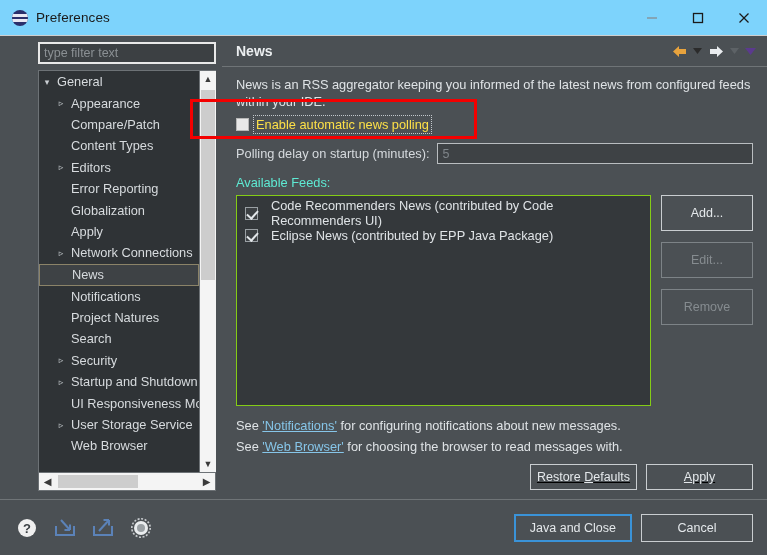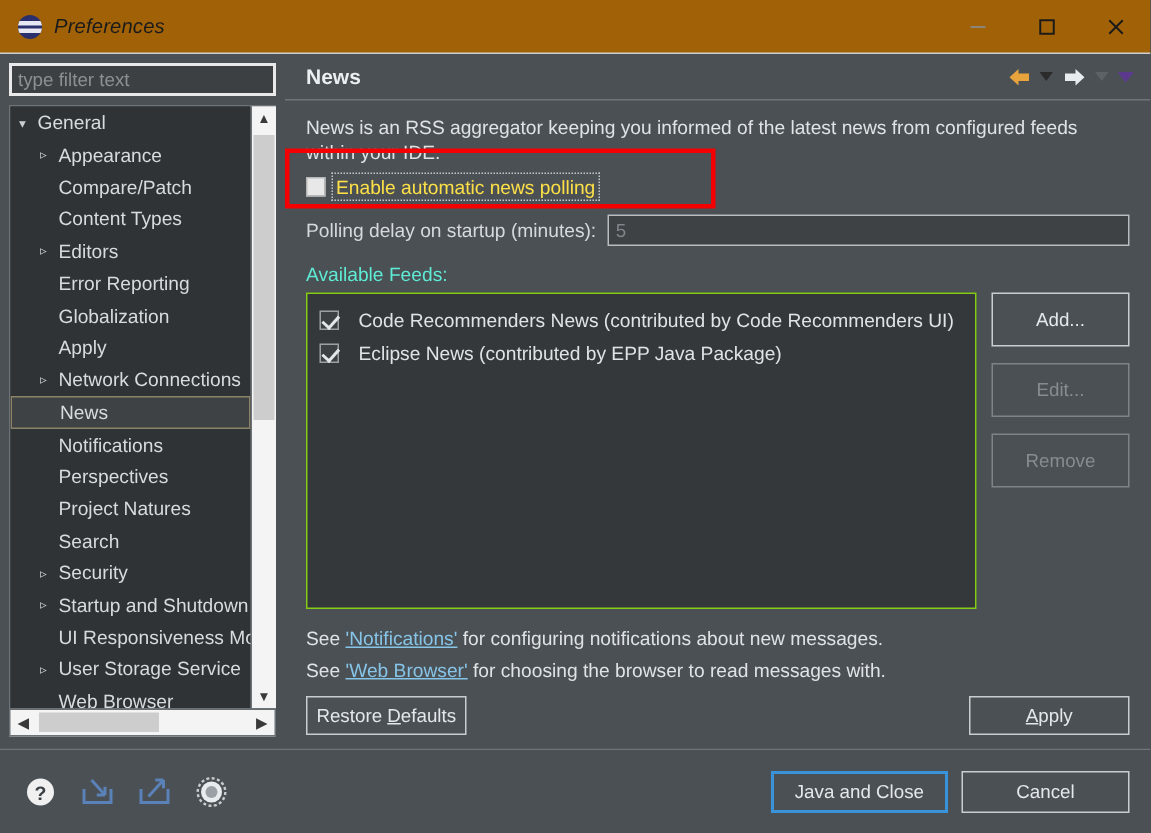--- a/index.html
+++ b/index.html
@@ -19,10 +19,9 @@
   
   .titlebar {
     height: 20px; min-height: 36px;
-    background: #a16207;
+    background: #7dd3fc;
     display: flex; align-items: center;
     border-bottom: 1px solid #cfcfcf;
-    font-style: italic;
   }
   .title-icon {
     width: 16px; height: 16px;

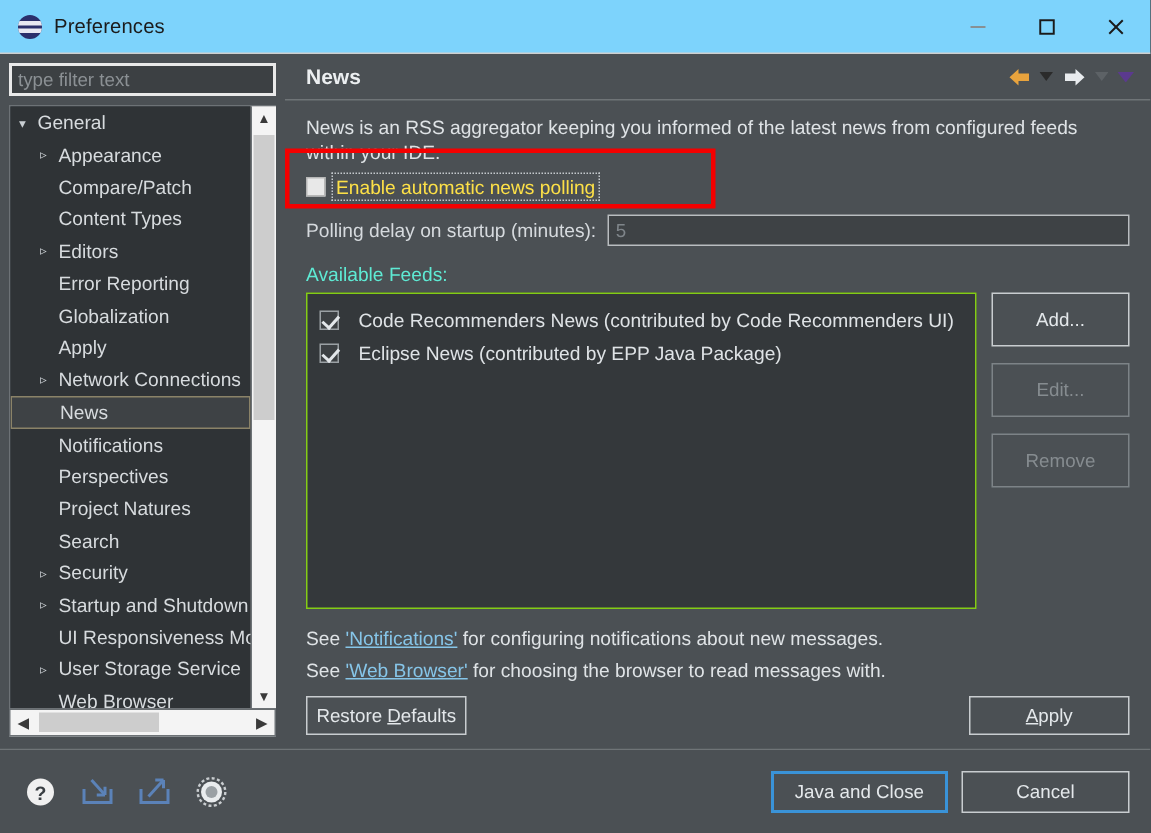--- a/index.html
+++ b/index.html
@@ -59,6 +59,7 @@
     display: flex; flex-direction: column;
     background: #4b5054;
     padding: 6px 6px 0 6px;
+    margin-left: 32px;
   }
   .filter-box {
     height: 22px;

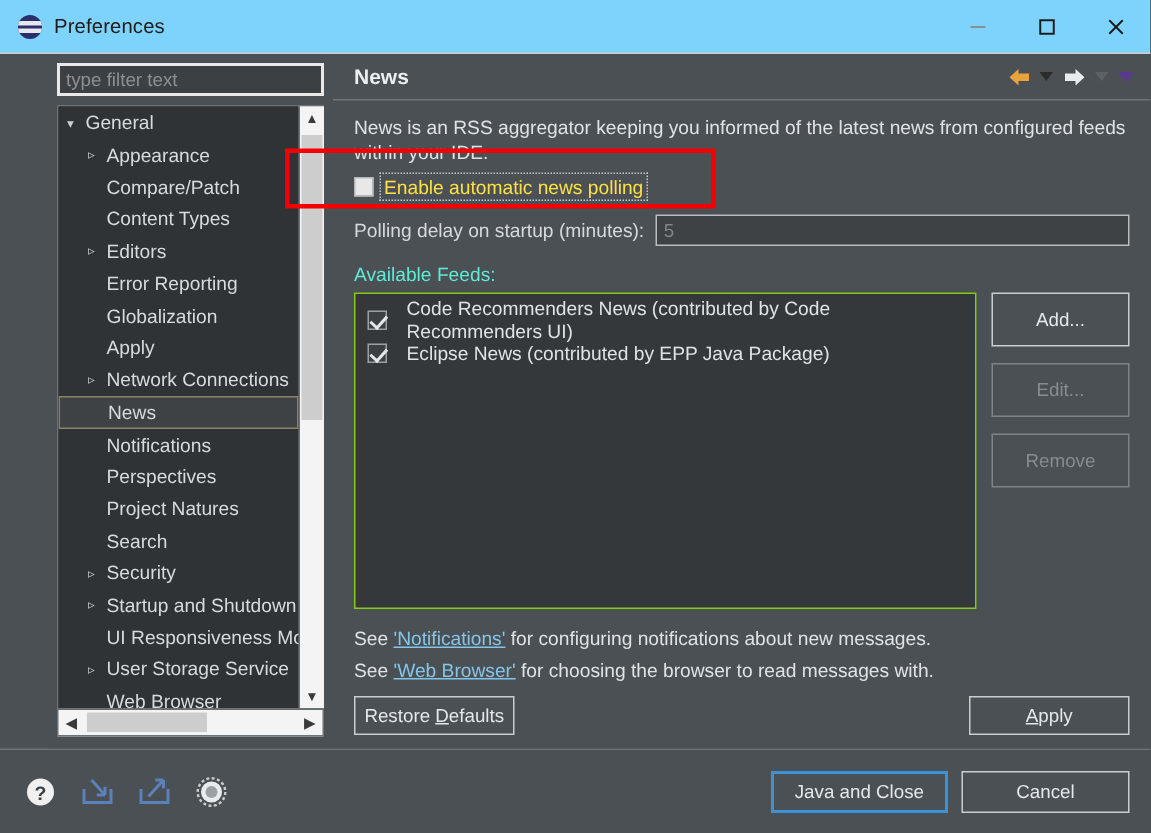--- a/index.html
+++ b/index.html
@@ -359,10 +359,6 @@
             </div>
             <div class="tree-item depth1">
               <span class="arrow"></span>
-              <span class="tree-label">Perspectives</span>
-            </div>
-            <div class="tree-item depth1">
-              <span class="arrow"></span>
               <span class="tree-label">Project Natures</span>
             </div>
             <div class="tree-item depth1">

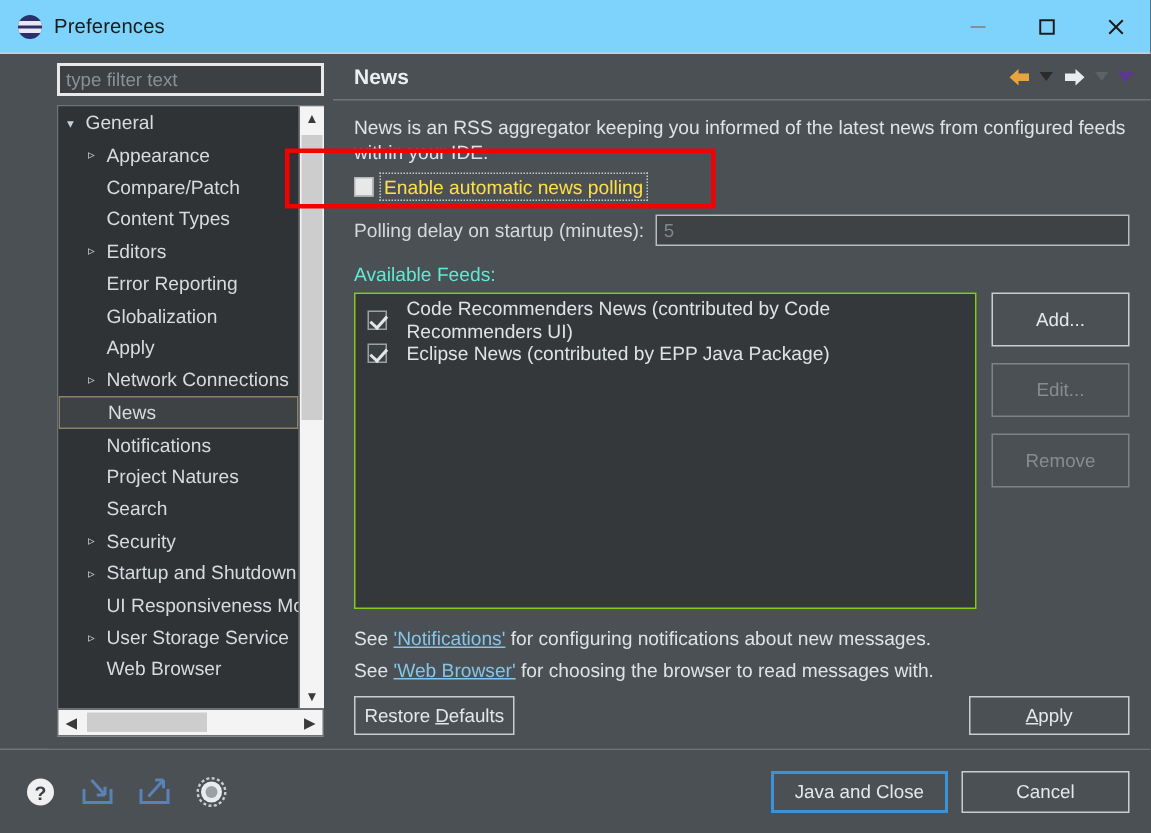--- a/index.html
+++ b/index.html
@@ -254,7 +254,7 @@
   .see-line { font-size: 12.8px; color: #dfe3e6; line-height: 21px; }
   .link { color: #86c5e8; text-decoration: underline; }
 
-  .action-row { margin-top: 7px; display: flex; justify-content: space-between; gap: 9px; padding-bottom: 9px; }
+  .action-row { margin-top: 7px; display: flex; justify-content: flex-end; gap: 9px; padding-bottom: 9px; text-decoration: underline; }
   .action-row .btn { width: 107px; height: 26px; }
   .ul { text-decoration: underline; }
 

